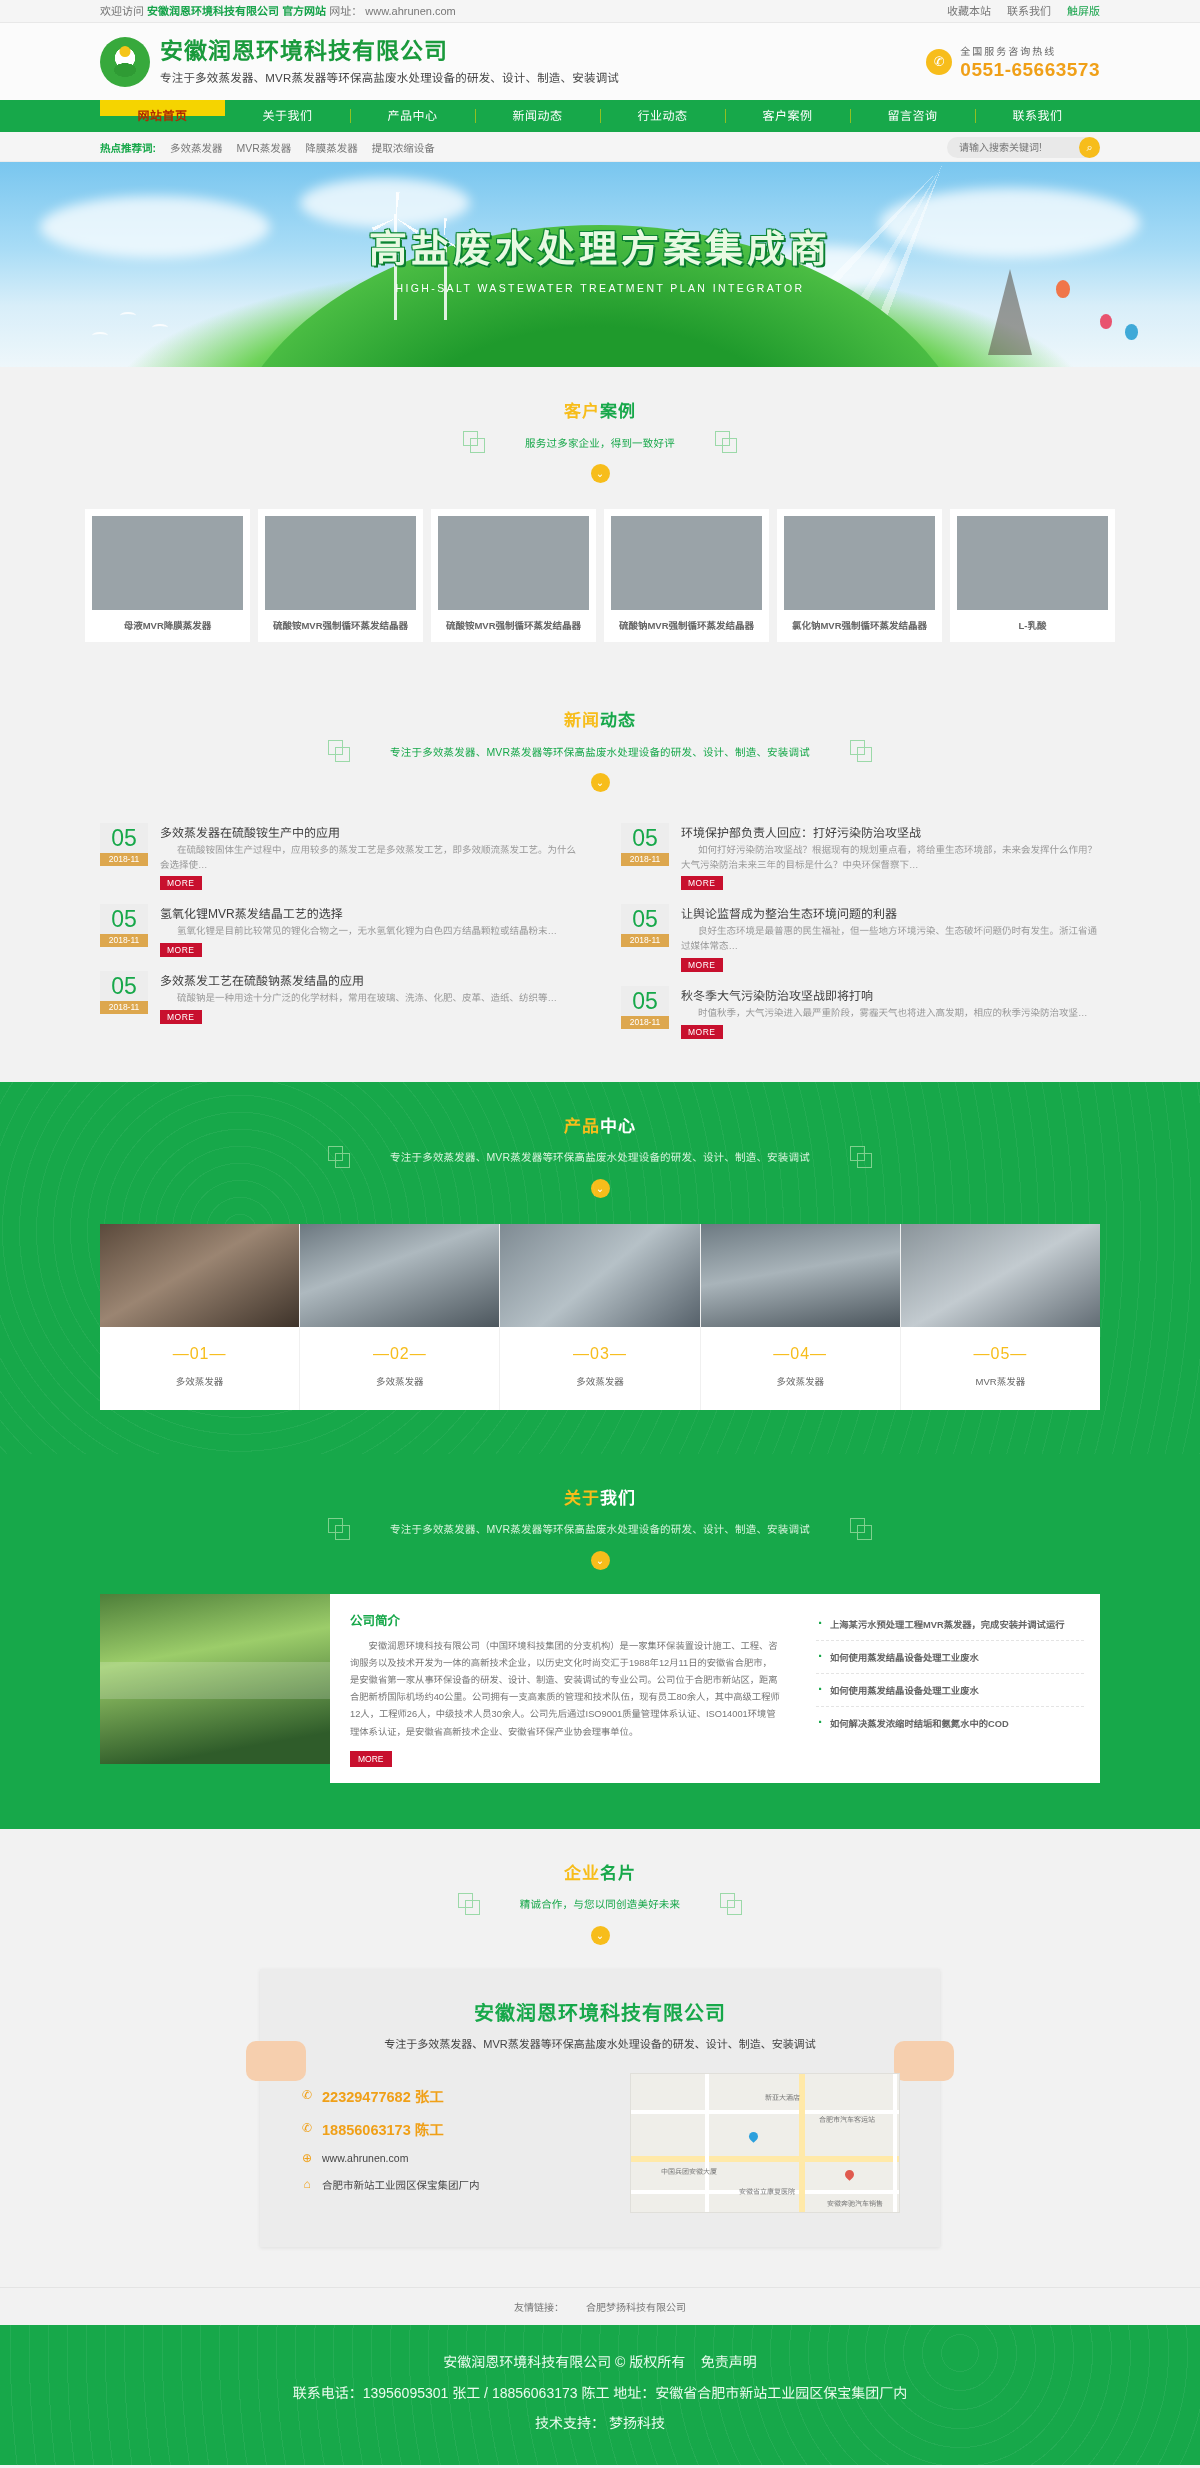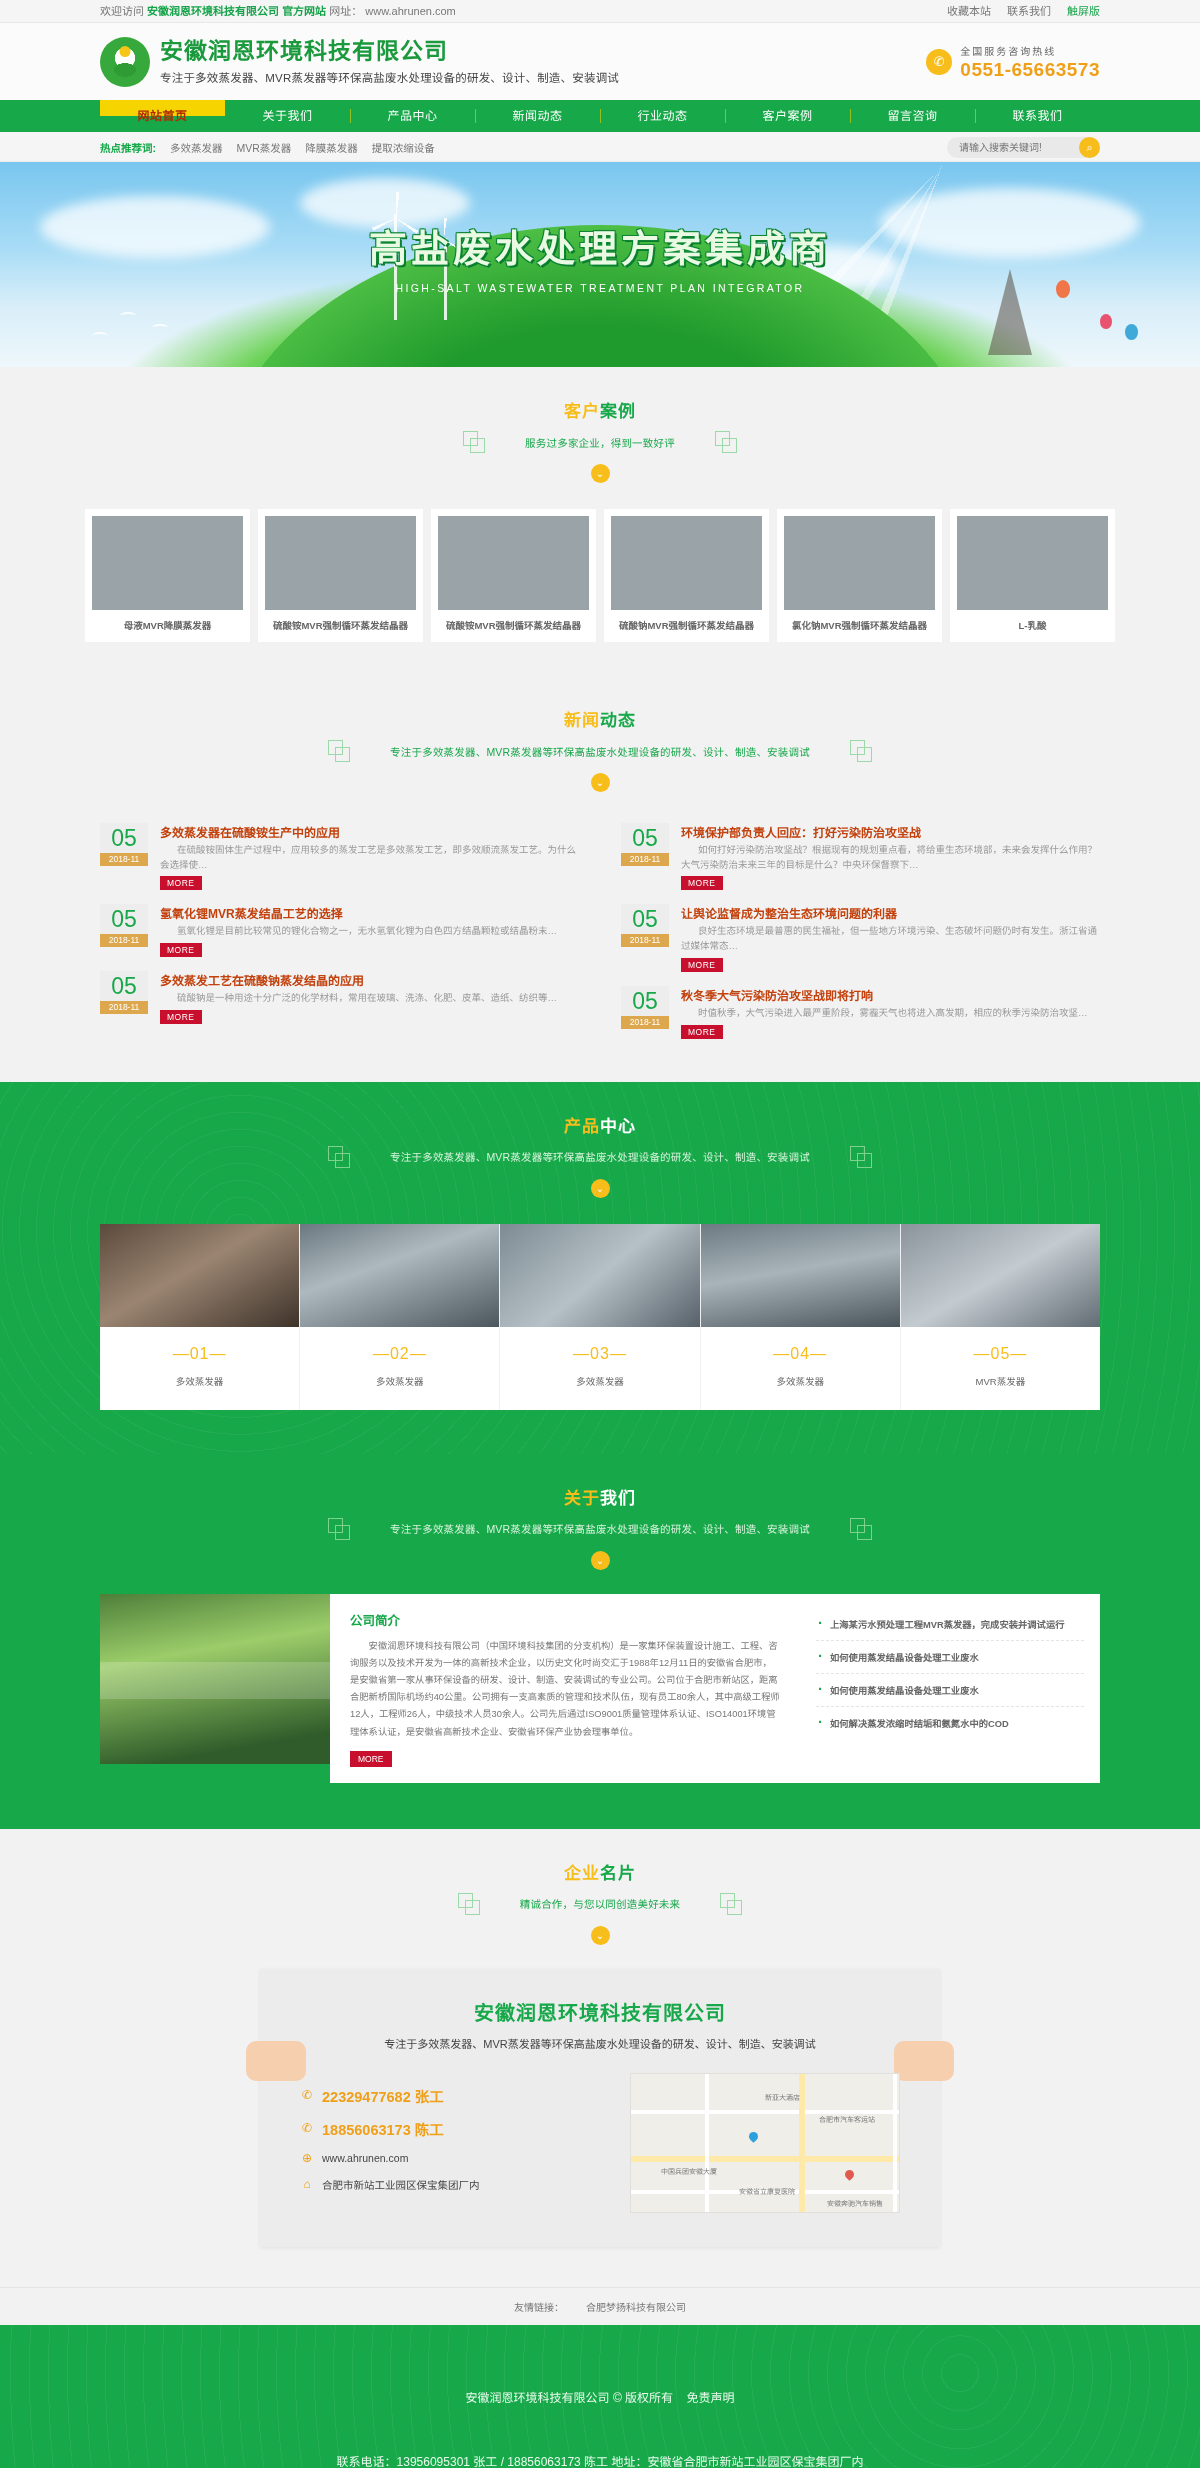--- a/index.html
+++ b/index.html
@@ -173,7 +173,7 @@
   .n-date .d { background:#ededed; color:#17a84a; font-size:23px; line-height:30px; font-weight:normal; }
   .n-date .m { background:#dda74e; color:#fff; font-size:8.5px; line-height:13px; }
   .n-body { flex:1; min-width:0; }
-  .n-body h4 { font-size:12px; color:#c2410c; font-weight:bold; margin-bottom:3px; }
+  .n-body h4 { font-size:12px; color:#404040; font-weight:normal; margin-bottom:3px; }
   .n-body p { font-size:9.5px; color:#999; line-height:1.55; text-indent:1.8em; }
   .more-btn {
     display:inline-block; margin-top:4px; background:#c8102e; color:#fff;

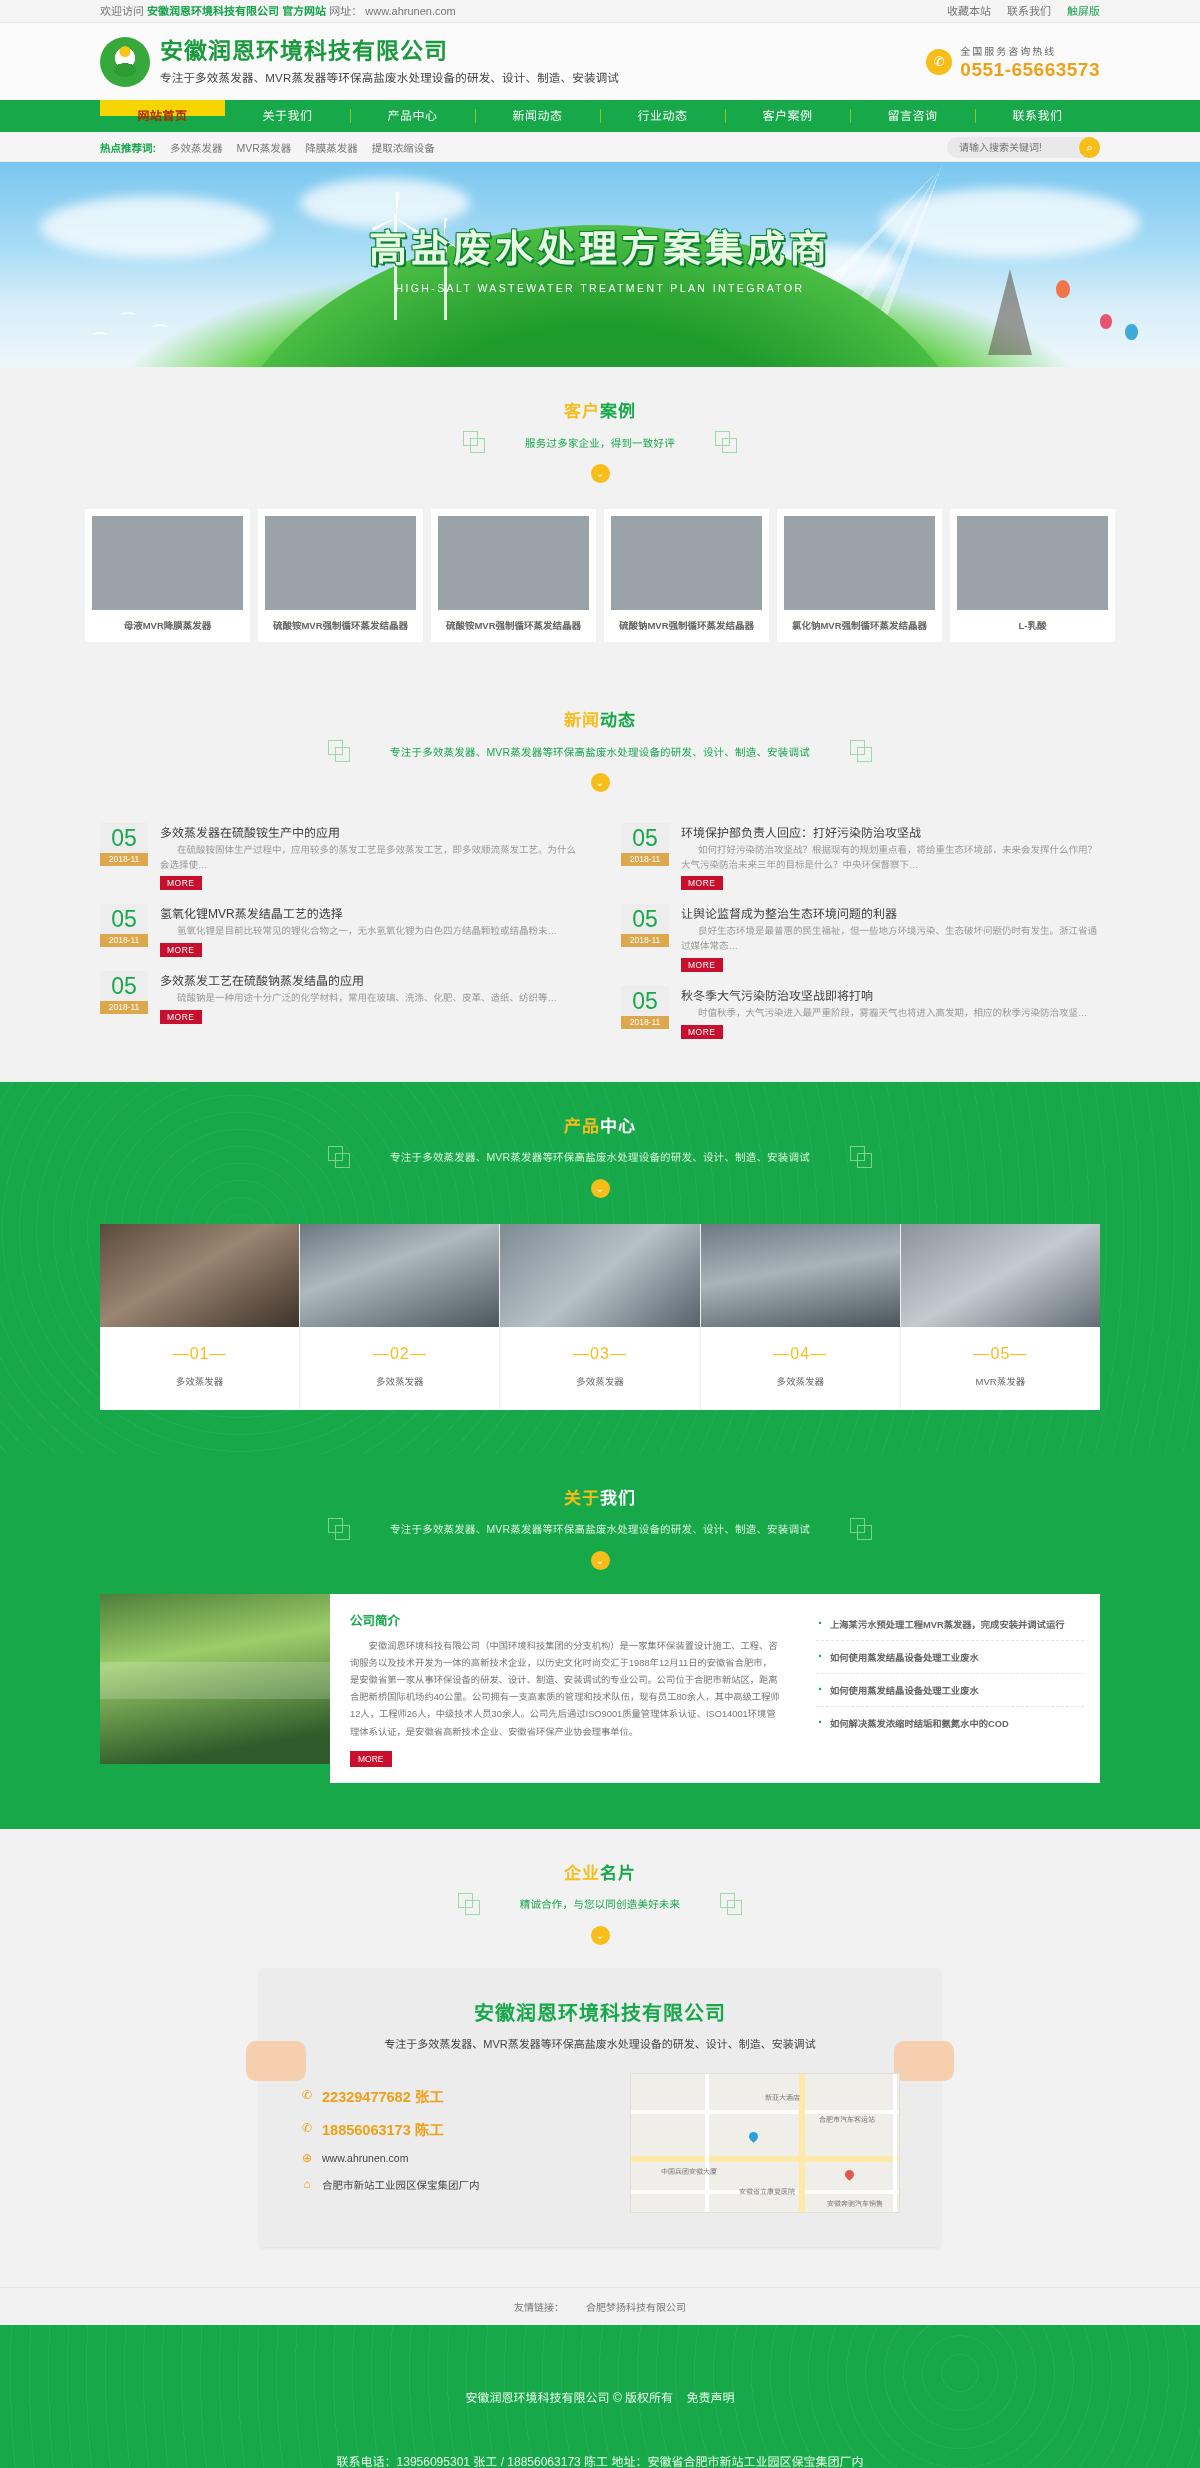--- a/index.html
+++ b/index.html
@@ -256,7 +256,7 @@
     background:repeating-radial-gradient(circle at 80% 20%, transparent 0 18px, rgba(255,255,255,.5) 18px 19px);
   }
   .footer .wrap { position:relative; }
-  .footer p { font-size:12px; line-height:2.2;margin-top:38px; }
+  .footer p { font-size:14px; line-height:2.2; }
   .footer a { color:#eafbee; text-decoration:none; }
 </style>
 </head>

